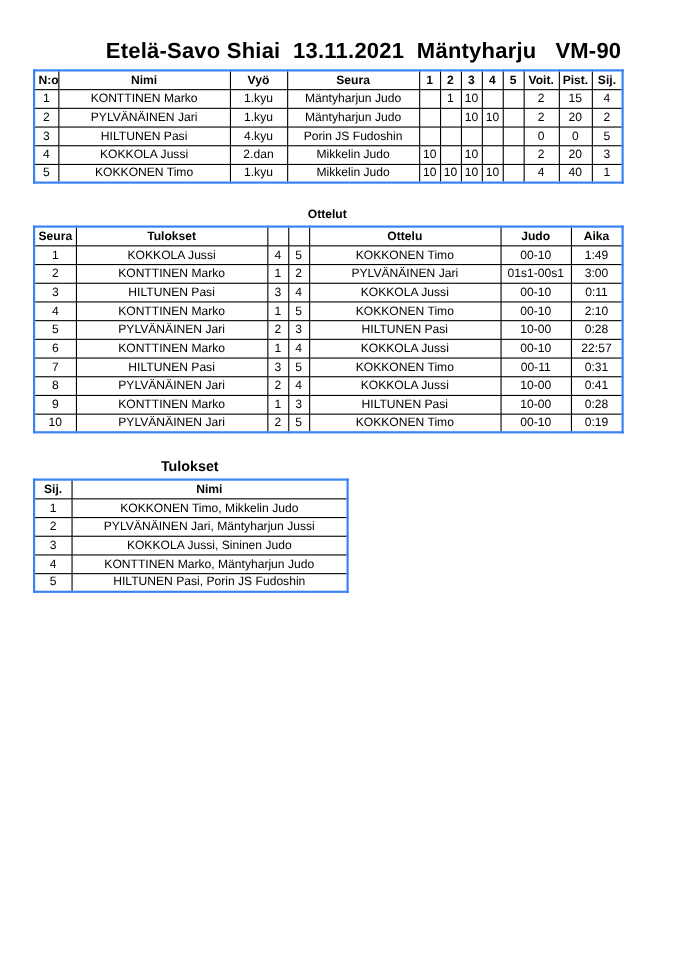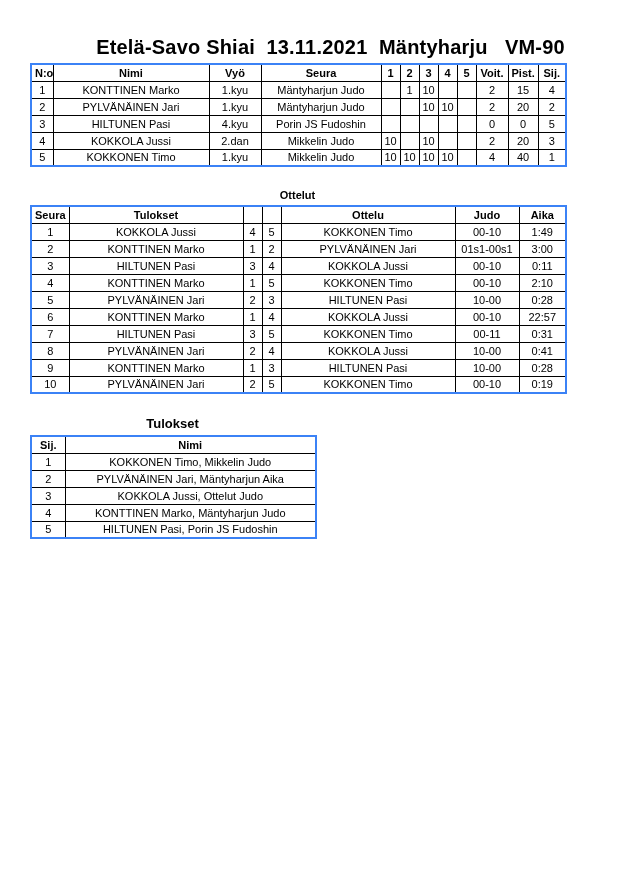--- a/index.html
+++ b/index.html
@@ -293,7 +293,7 @@
       </tr>
       <tr>
         <td class="ac">2</td>
-        <td class="al">PYLVÄNÄINEN Jari, Mäntyharjun Aika</td>
+        <td class="al">PYLVÄNÄINEN Jari, Mäntyharjun Jussi</td>
       </tr>
       <tr>
         <td class="ac">3</td>

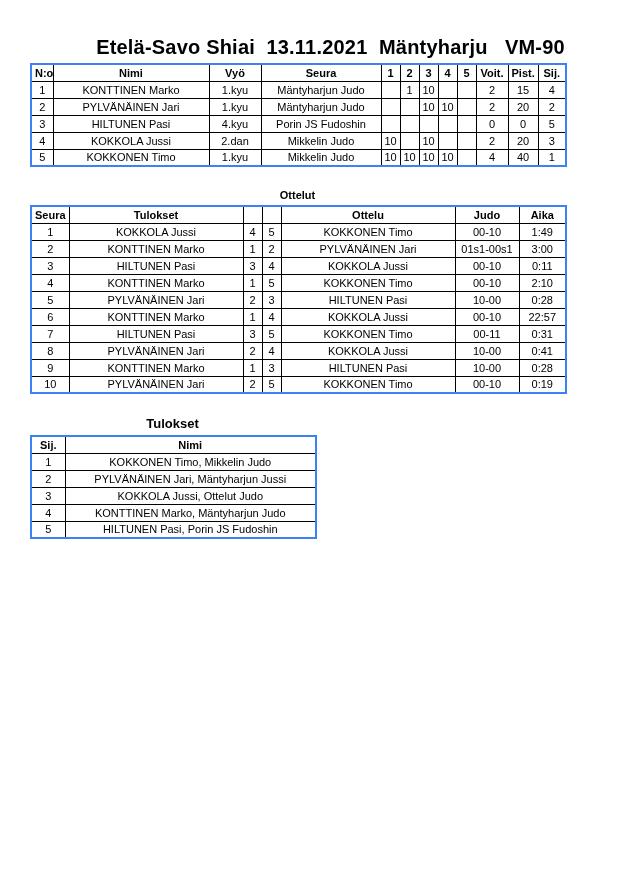--- a/index.html
+++ b/index.html
@@ -297,7 +297,7 @@
       </tr>
       <tr>
         <td class="ac">3</td>
-        <td class="al">KOKKOLA Jussi, Ottelut Judo</td>
+        <td class="al">KOKKOLA Jussi, Sininen Judo</td>
       </tr>
       <tr>
         <td class="ac">4</td>

